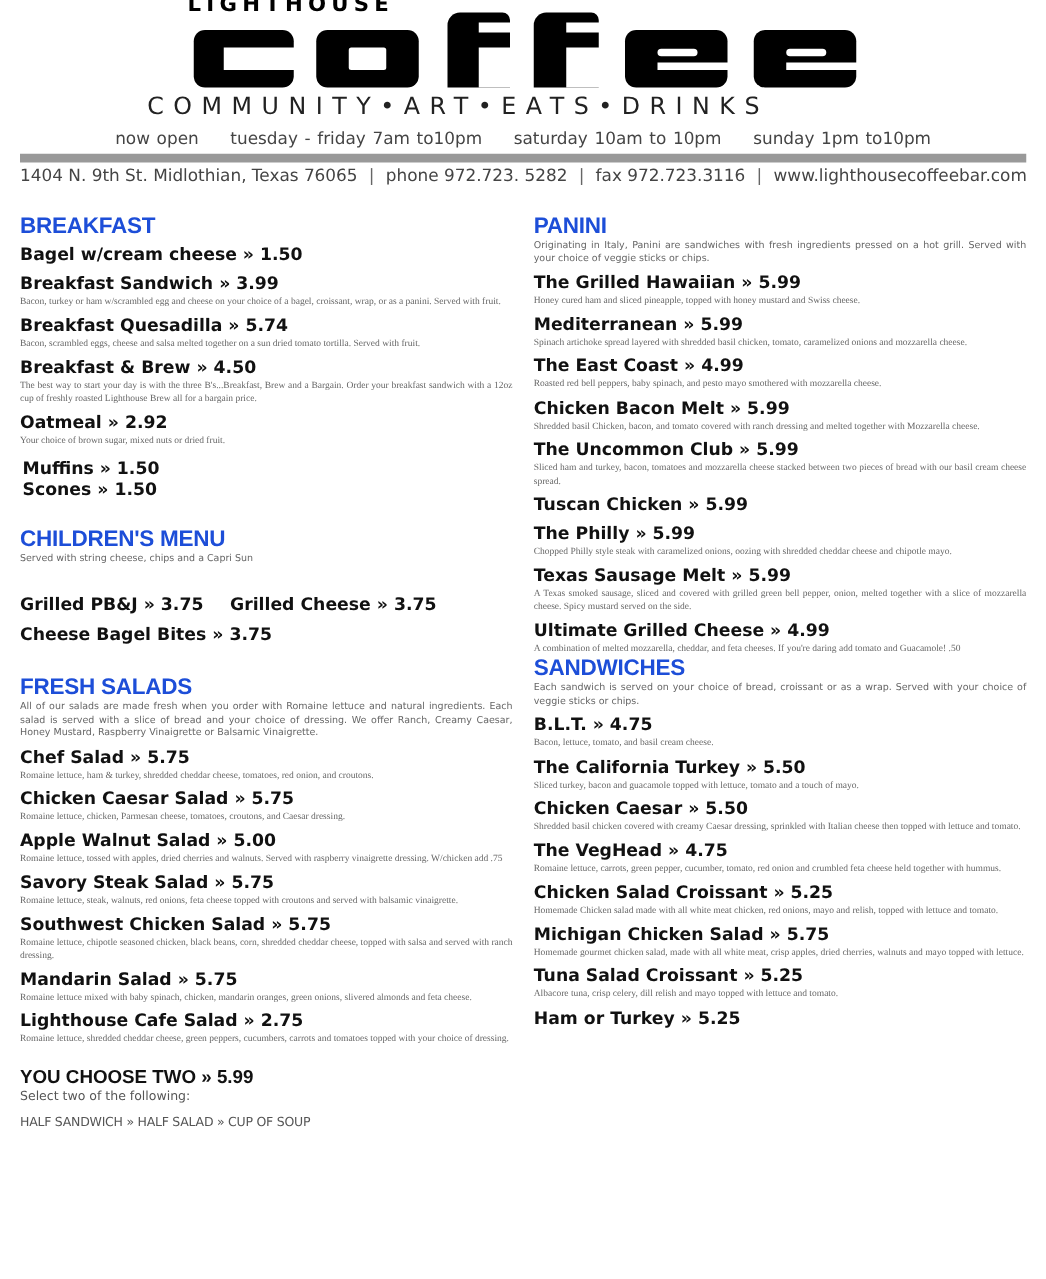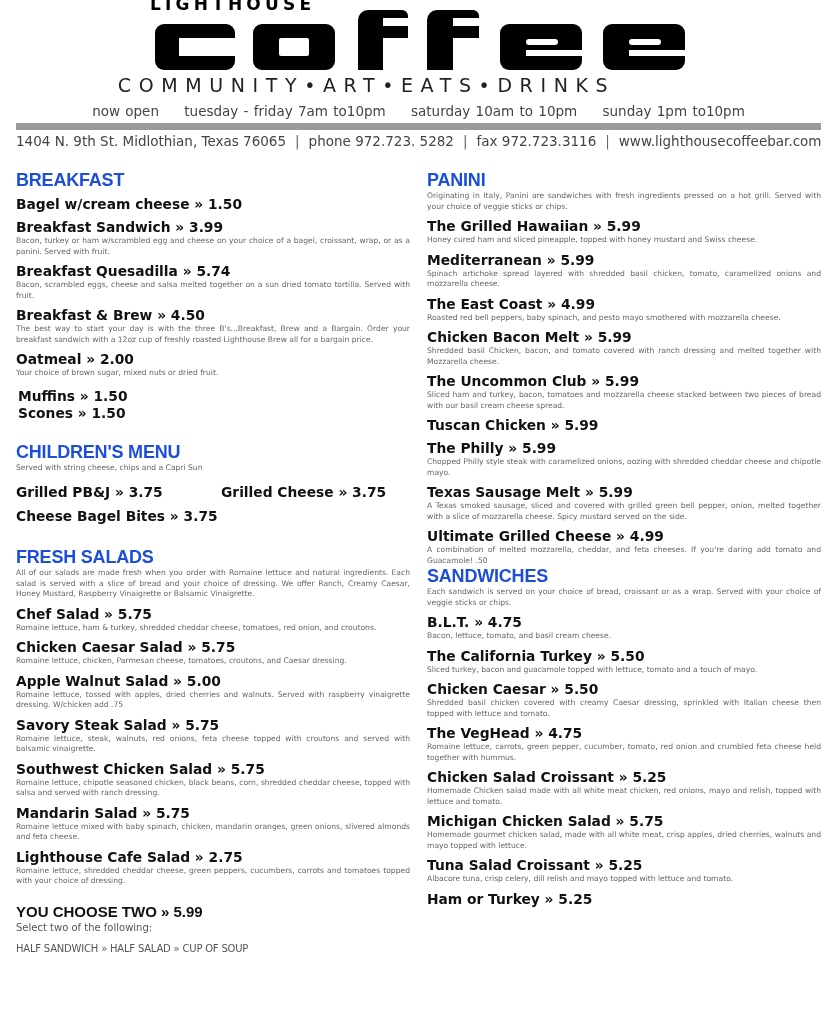--- a/index.html
+++ b/index.html
@@ -31,7 +31,7 @@
   .item { margin-top:6px; }
   .item-title { font-family:"DejaVu Sans", sans-serif; font-weight:bold; font-size:13.8px;
                 line-height:17px; color:#111; white-space:nowrap; }
-  .item-desc { font-size:7.6px; line-height:10.5px; color:#666; text-align:justify; }
+  .item-desc { font-size:7.6px; line-height:10.5px; color:#666; text-align:justify;font-family:Liberation Serif, serif; }
   .row2 { display:flex; }
   .choose-title { font-family:"Liberation Sans", sans-serif; font-weight:bold; font-size:15px; color:#111; line-height:18px; }
   .choose-sub { font-size:10px; color:#555; line-height:14px; }

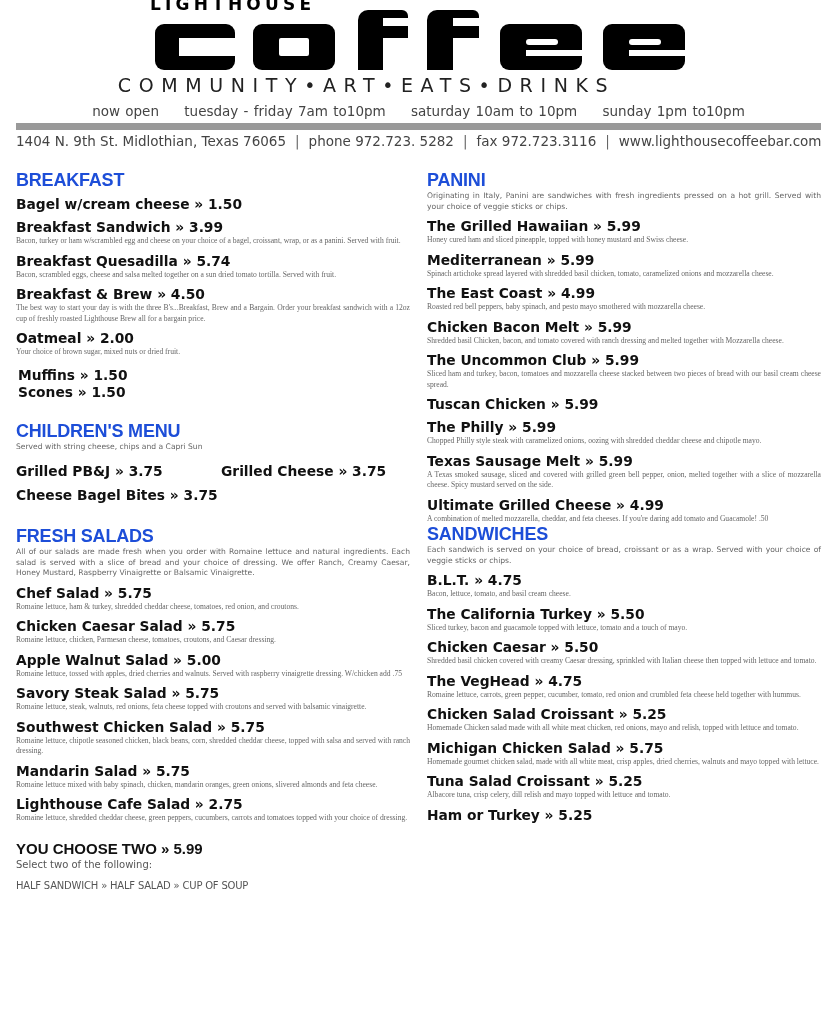--- a/index.html
+++ b/index.html
@@ -104,7 +104,7 @@
       <div class="item-desc">The best way to start your day is with the three B's...Breakfast, Brew and a Bargain. Order your breakfast sandwich with a 12oz cup of freshly roasted Lighthouse Brew all for a bargain price.</div>
     </div>
     <div class="item">
-      <div class="item-title">Oatmeal » 2.00</div>
+      <div class="item-title">Oatmeal » 2.92</div>
       <div class="item-desc">Your choice of brown sugar, mixed nuts or dried fruit.</div>
     </div>
     <div class="item row2" style="margin-top:9px;padding-left:2px;flex-direction:column;">

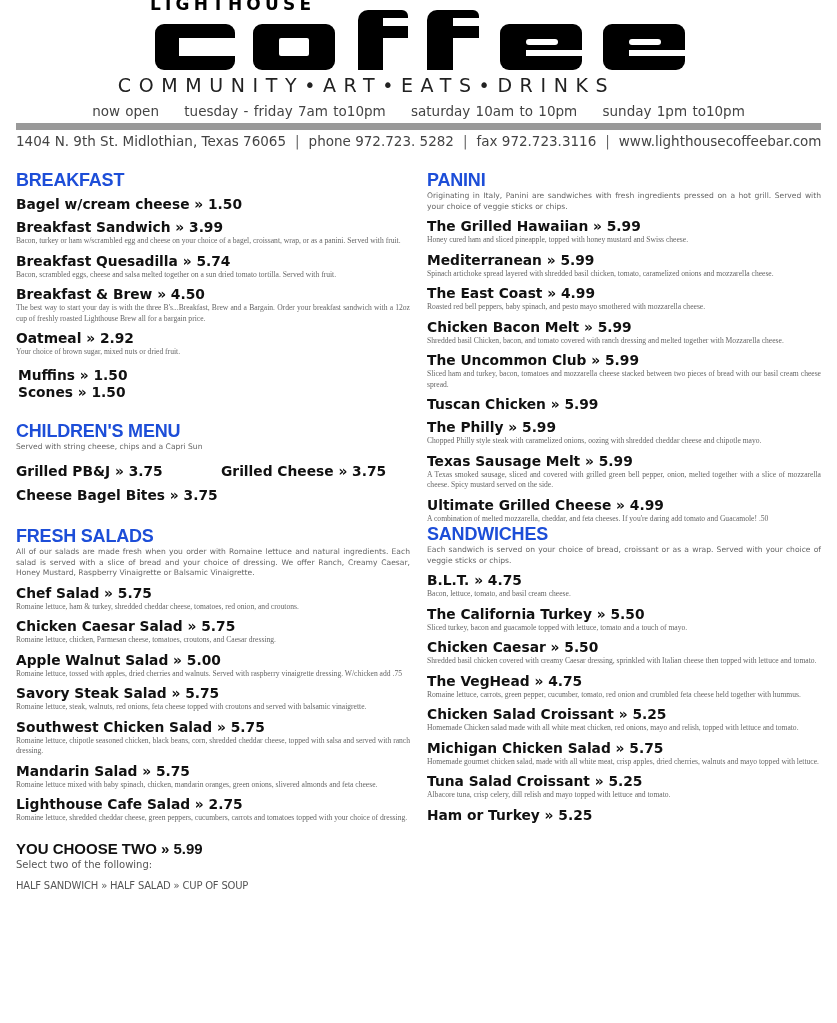--- a/index.html
+++ b/index.html
@@ -116,7 +116,7 @@
   <section style="margin-top:20px;">
     <h2 class="section-title">CHILDREN'S MENU</h2>
     <div class="section-desc">Served with string cheese, chips and a Capri Sun</div>
-    <div class="item row2" style="margin-top:11px;gap:37px;">
+    <div class="item row2" style="margin-top:24px;">
       <div class="item-title" style="width:168px;">Grilled PB&amp;J » 3.75</div>
       <div class="item-title">Grilled Cheese » 3.75</div>
     </div>

